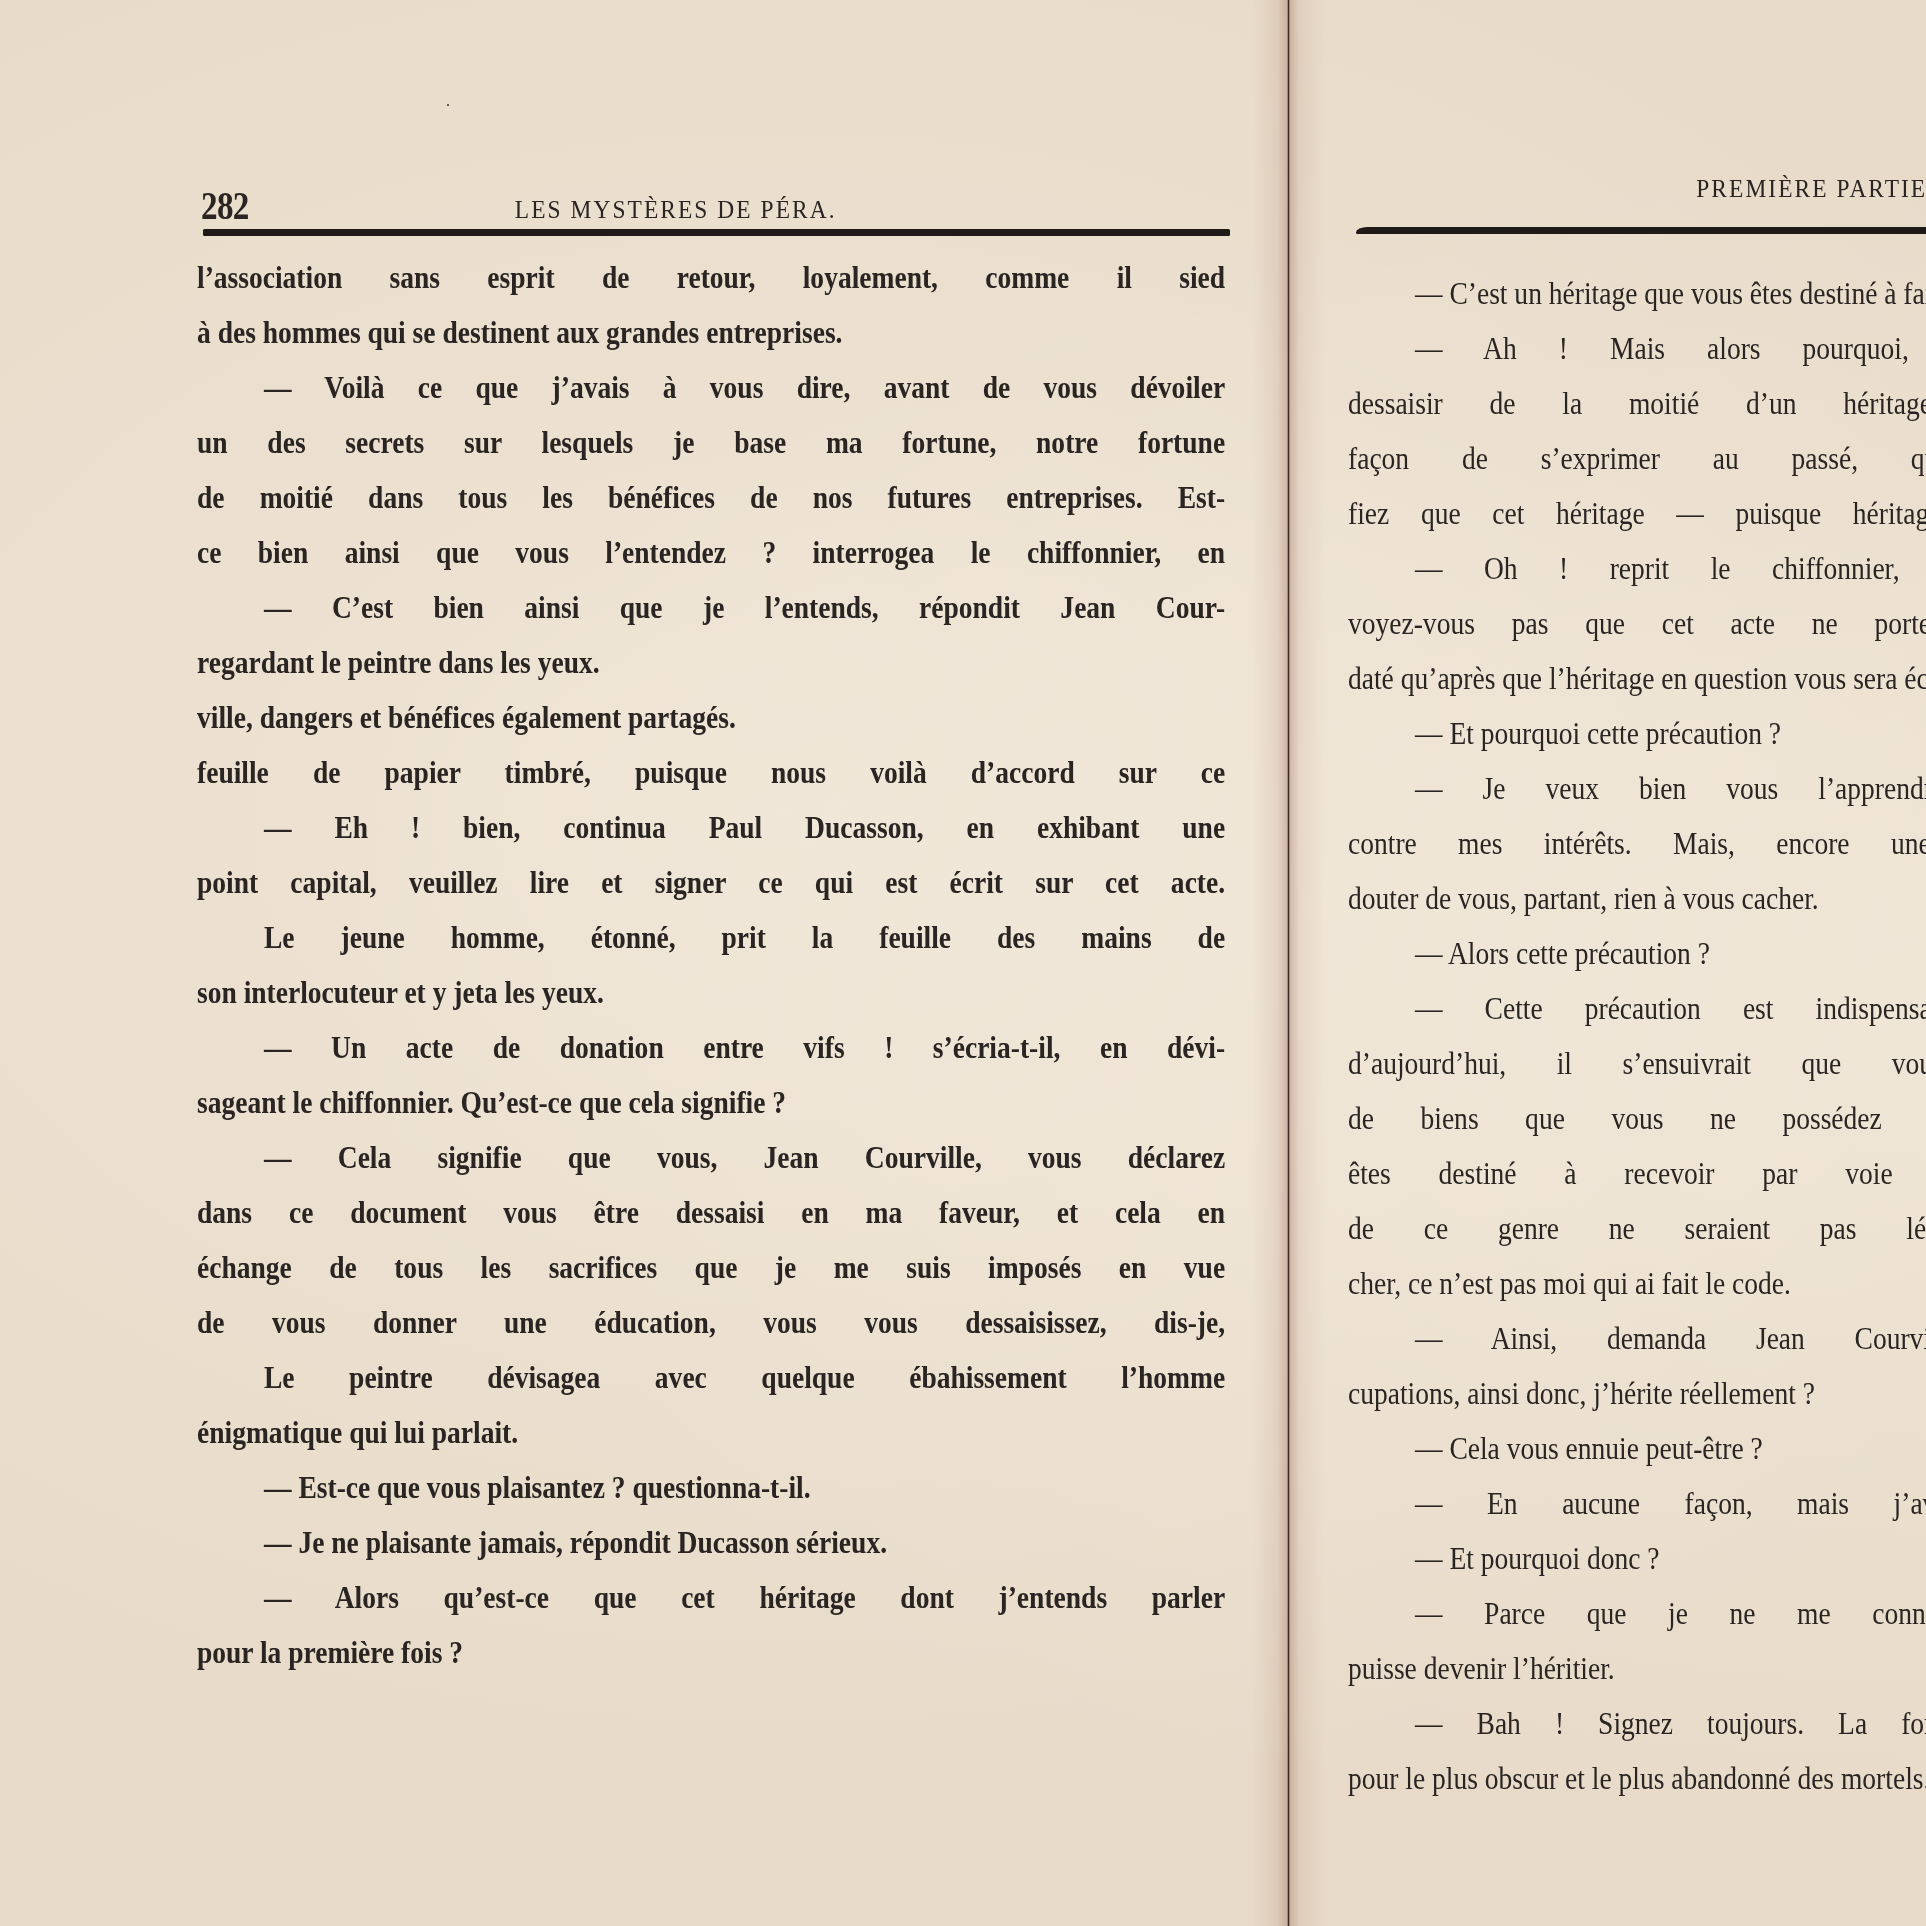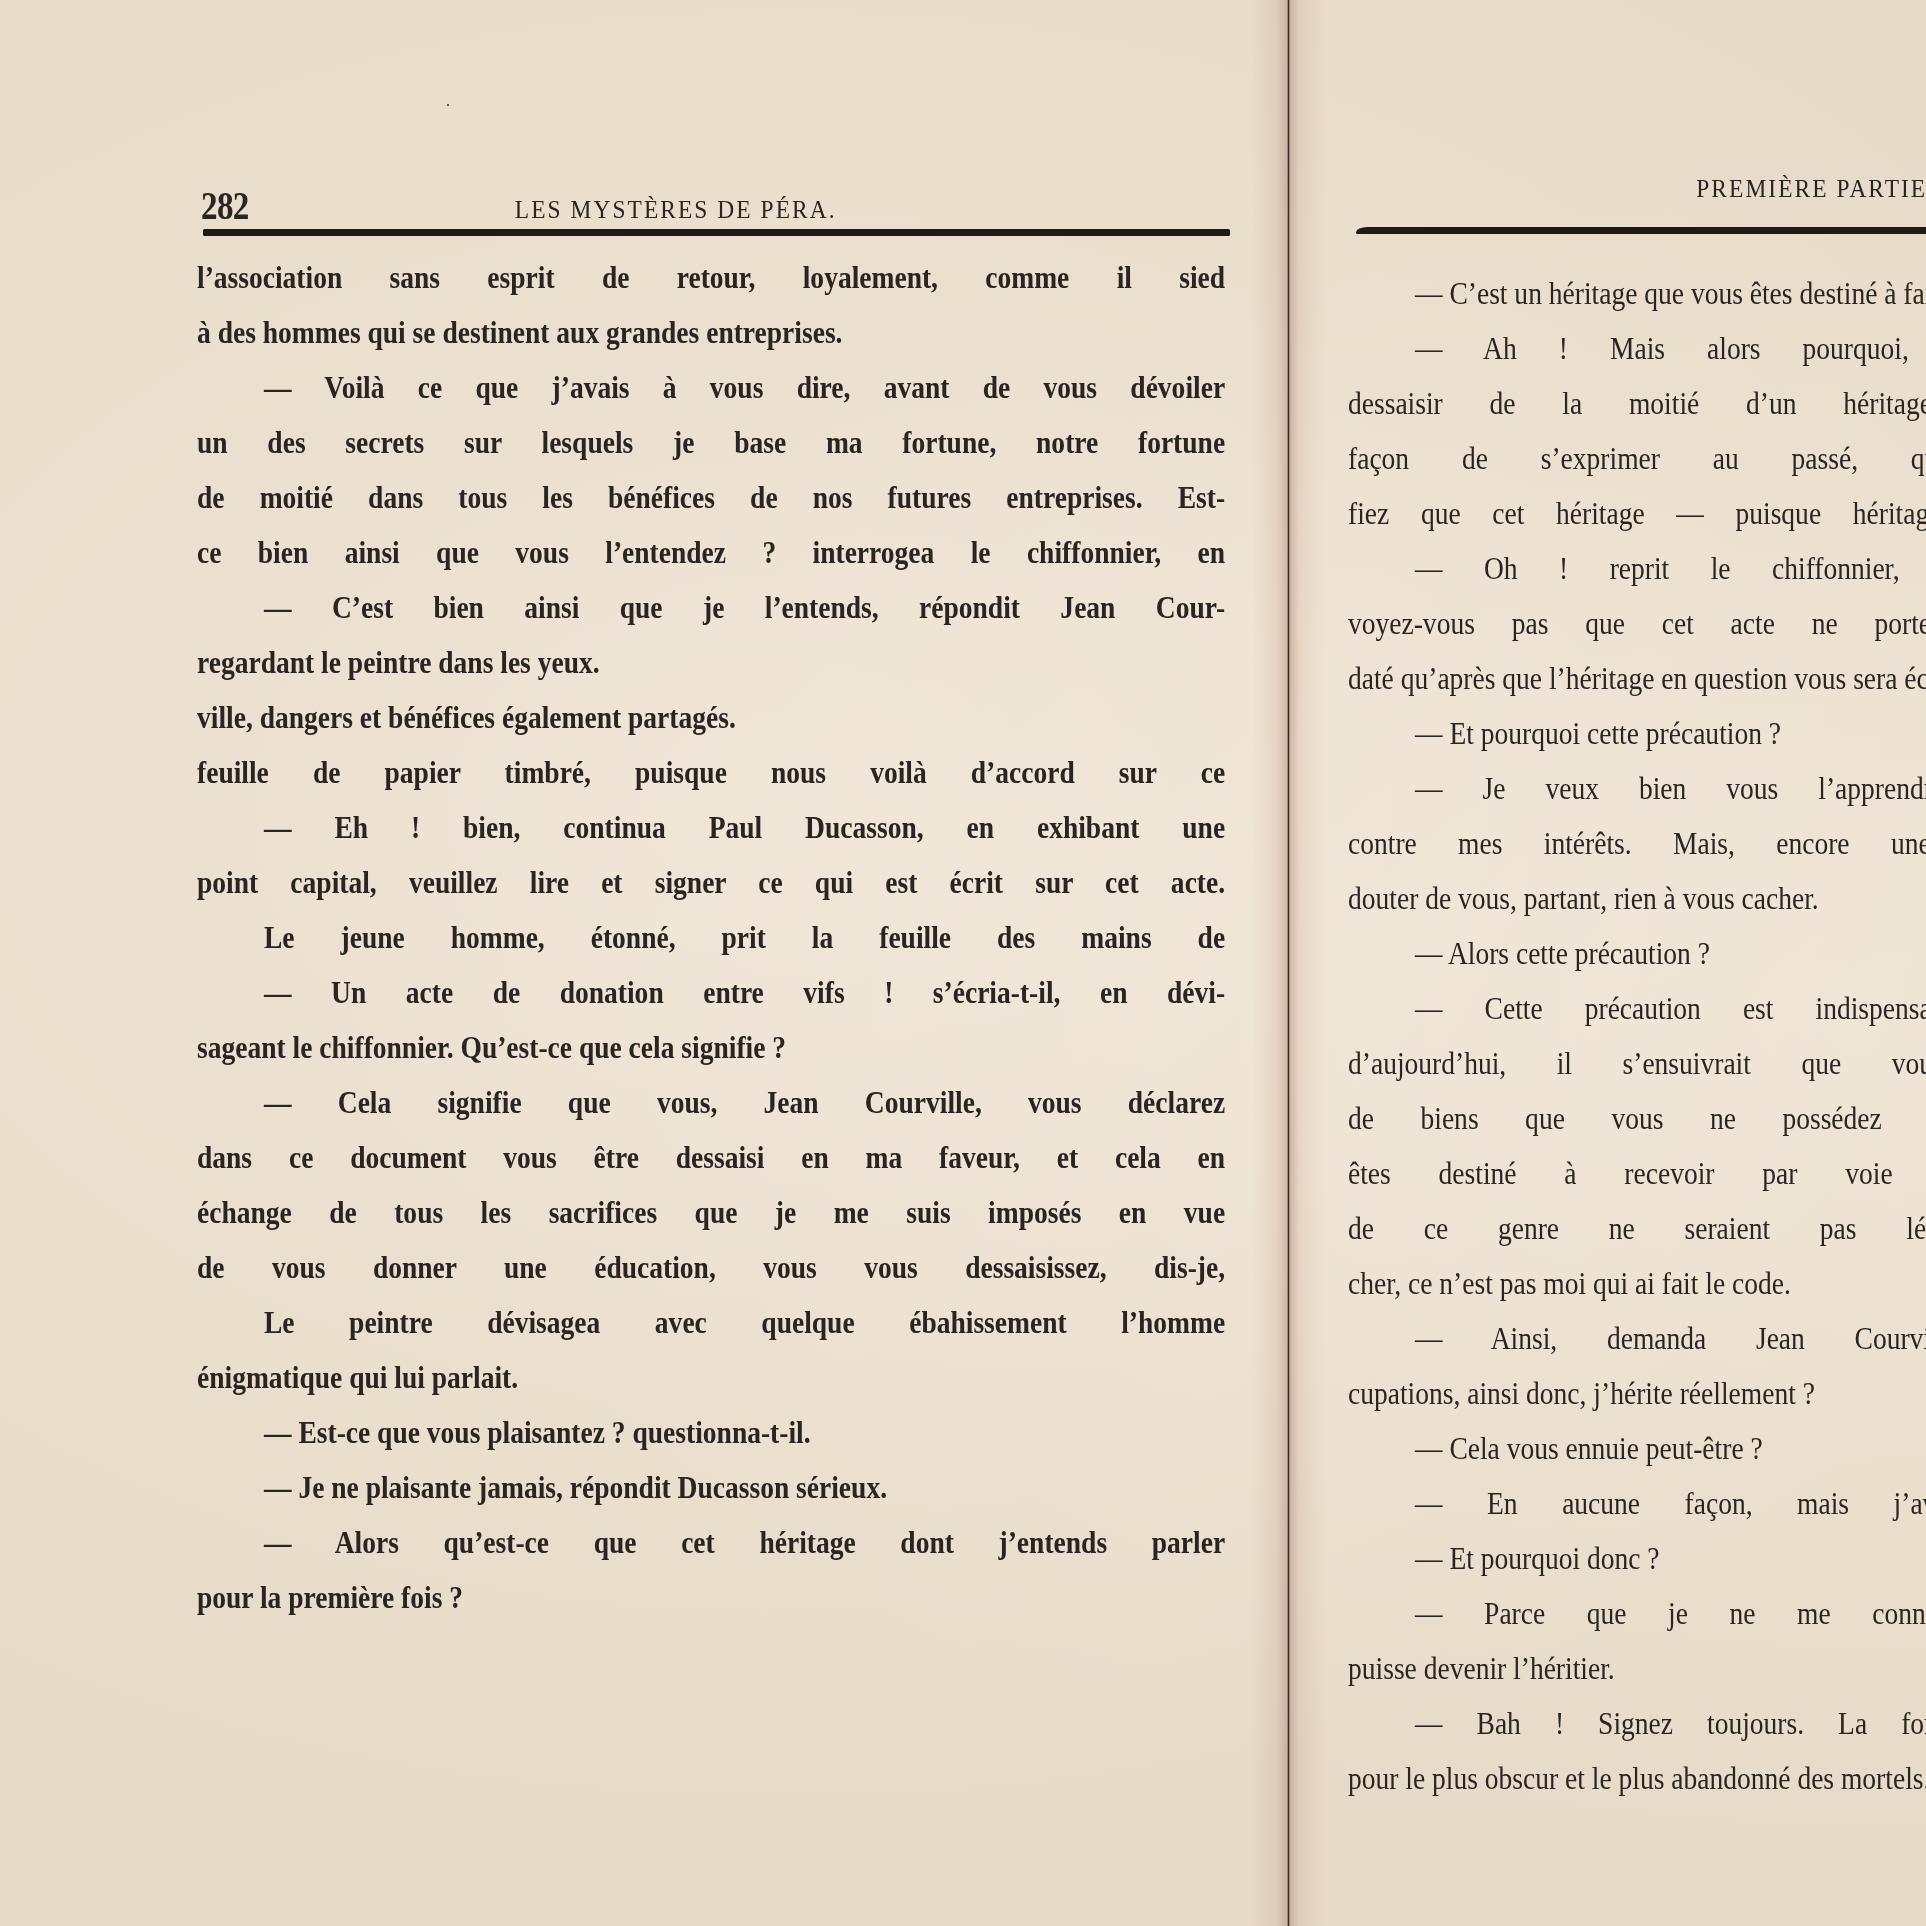--- a/index.html
+++ b/index.html
@@ -93,6 +93,7 @@
         <div class="line indent"><span style="width: calc(116.279%);">— Eh ! bien, continua Paul Ducasson, en exhibant une</span></div>
         <div class="line"><span style="width: 116.279%;">point capital, veuillez lire et signer ce qui est écrit sur cet acte.</span></div>
         <div class="line indent"><span style="width: calc(116.279%);">Le jeune homme, étonné, prit la feuille des mains de</span></div>
+        <div class="line last"><span style="width: 116.279%;">son interlocuteur et y jeta les yeux.</span></div>
         <div class="line indent"><span style="width: calc(116.279%);">— Un acte de donation entre vifs ! s’écria-t-il, en dévi-</span></div>
         <div class="line last"><span style="width: 116.279%;">sageant le chiffonnier. Qu’est-ce que cela signifie ?</span></div>
         <div class="line indent"><span style="width: calc(116.279%);">— Cela signifie que vous, Jean Courville, vous déclarez</span></div>

